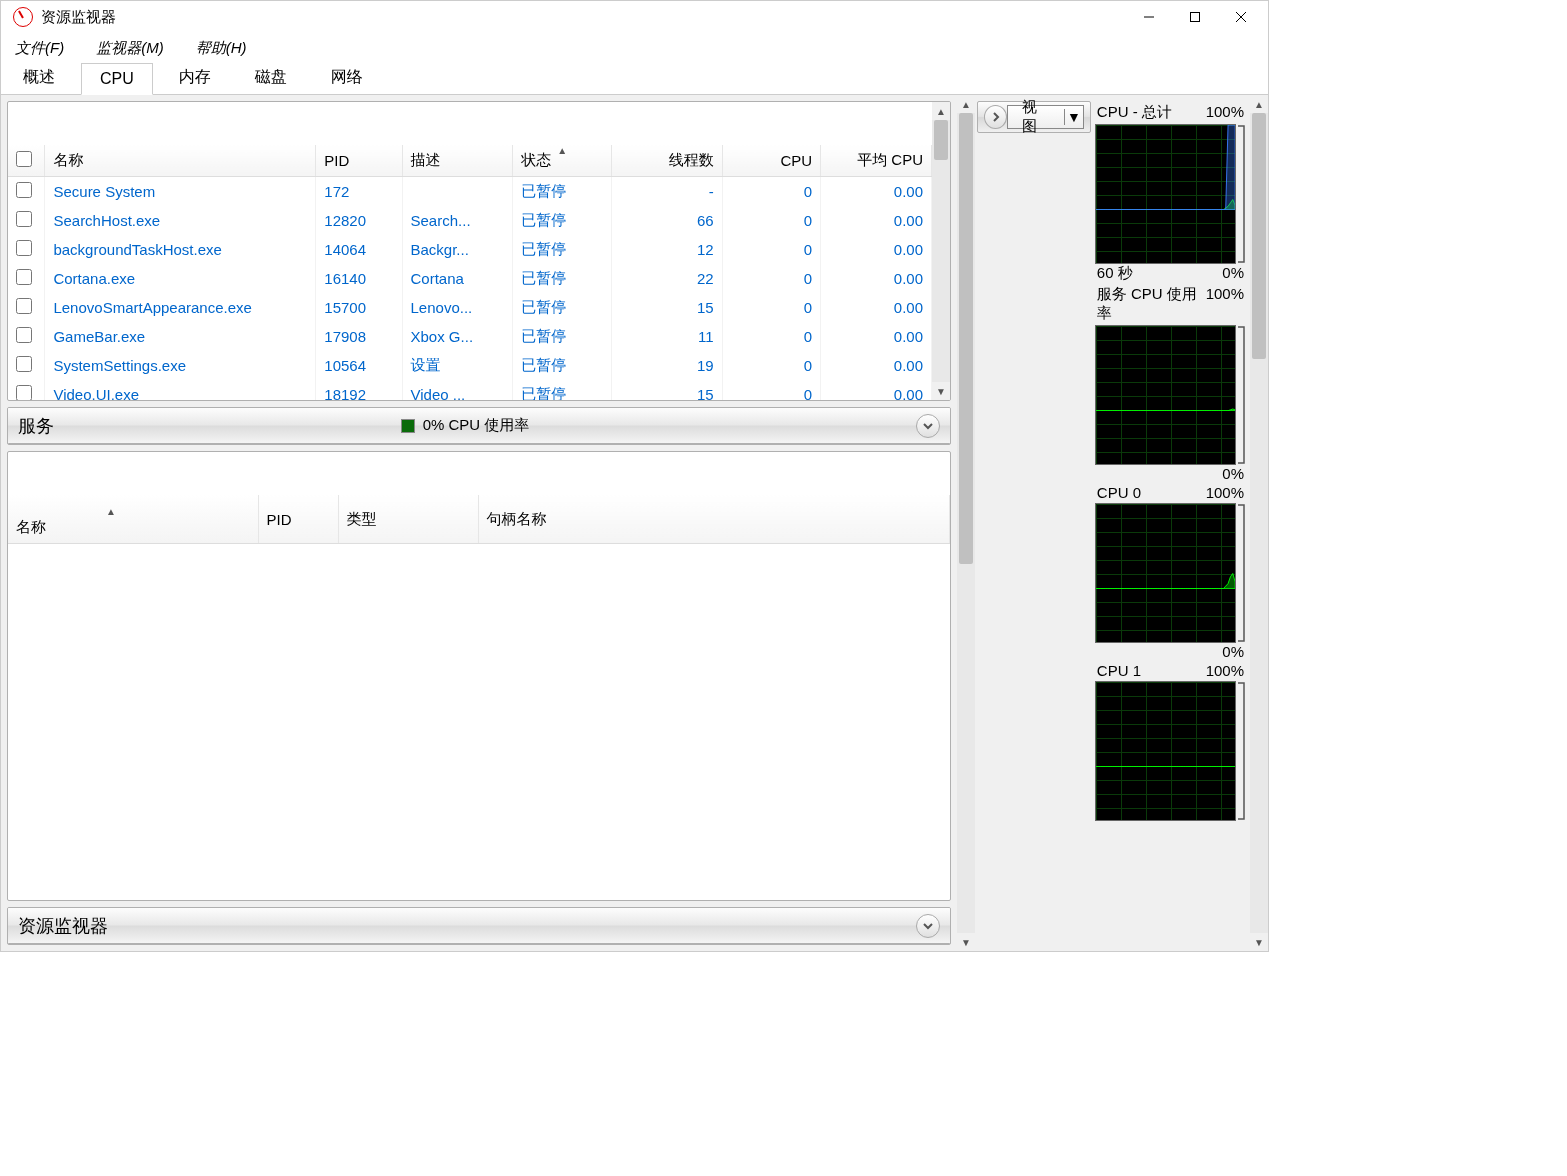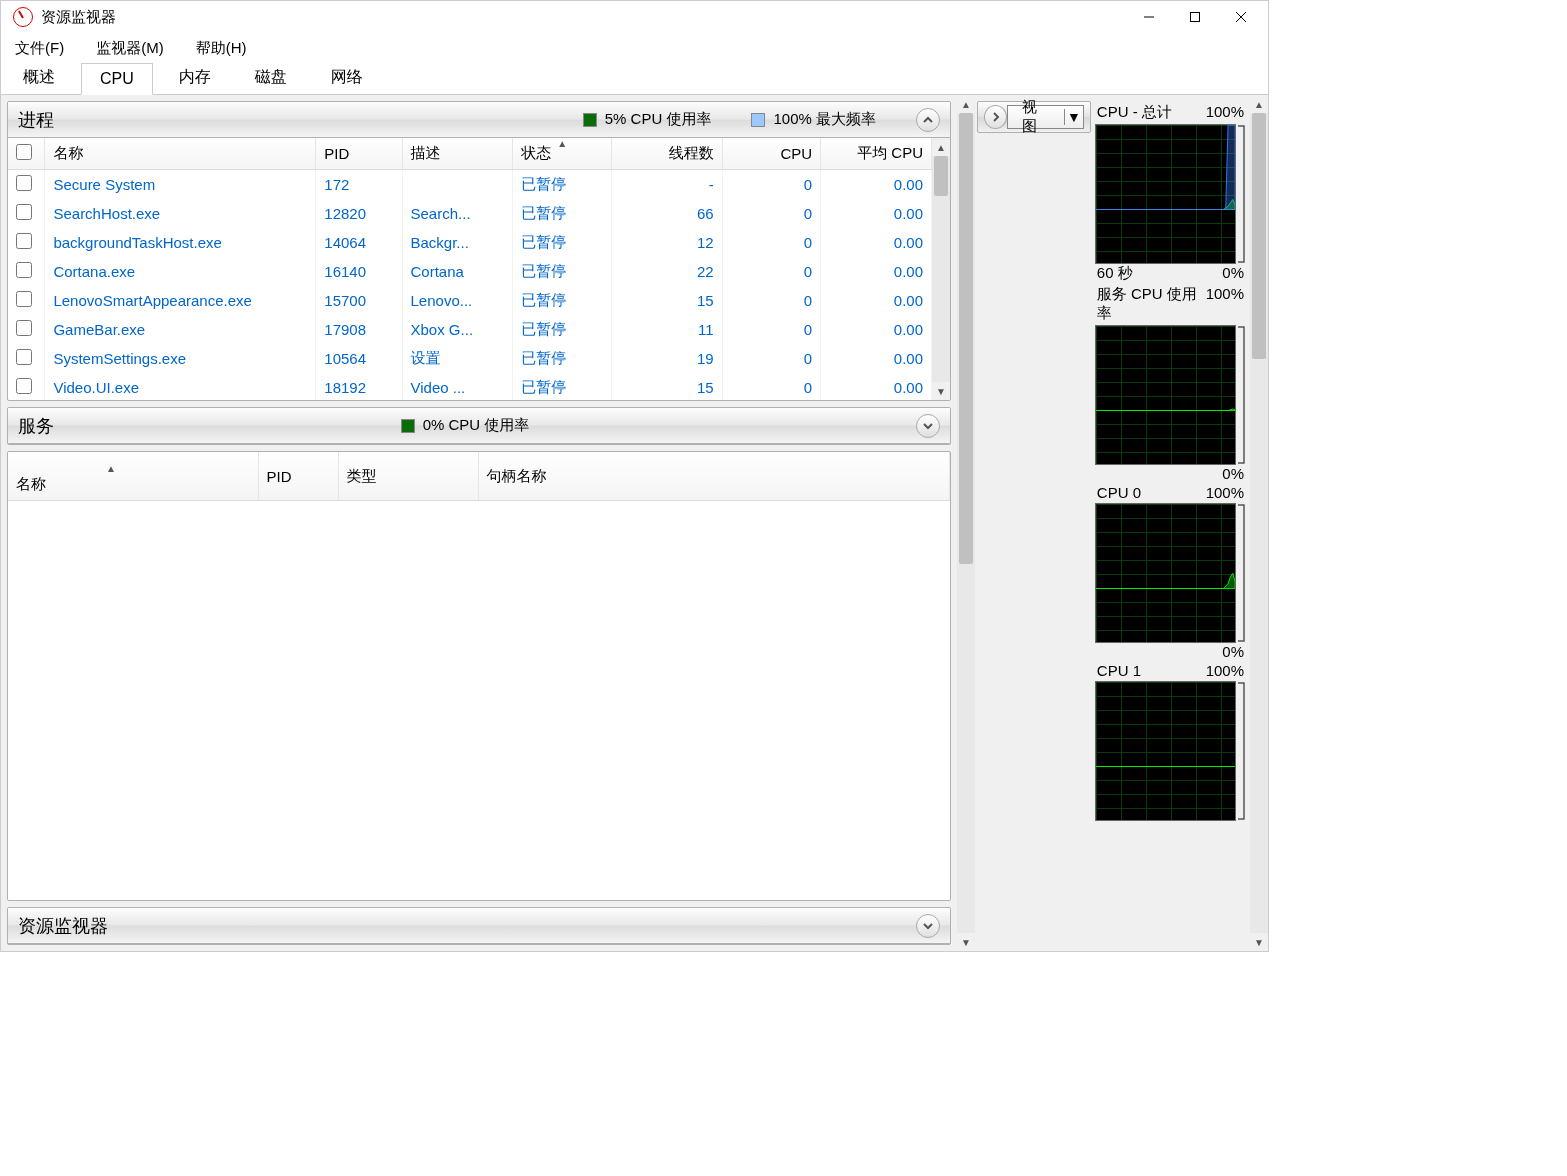--- a/index.html
+++ b/index.html
@@ -15,7 +15,7 @@
 .win-btn { width: 46px; height: 32px; display: flex; align-items: center; justify-content: center; font-size: 14px; cursor: default; }
 .win-btn svg { width: 12px; height: 12px; stroke: #000; stroke-width: 1; fill: none; }
 
-.menubar { height: 30px; display: flex; align-items: center; padding: 4px 6px; font-size: 15px; gap: 16px; }
+.menubar { height: 30px; display: flex; align-items: center; padding: 4px 6px; font-size: 15px; gap: 16px; font-style: italic; }
 .menubar .item { padding: 2px 8px; cursor: default; }
 
 .tabbar { height: 32px; display: flex; align-items: flex-end; border-bottom: 1px solid #ccc; padding: 0 4px; gap: 8px; }

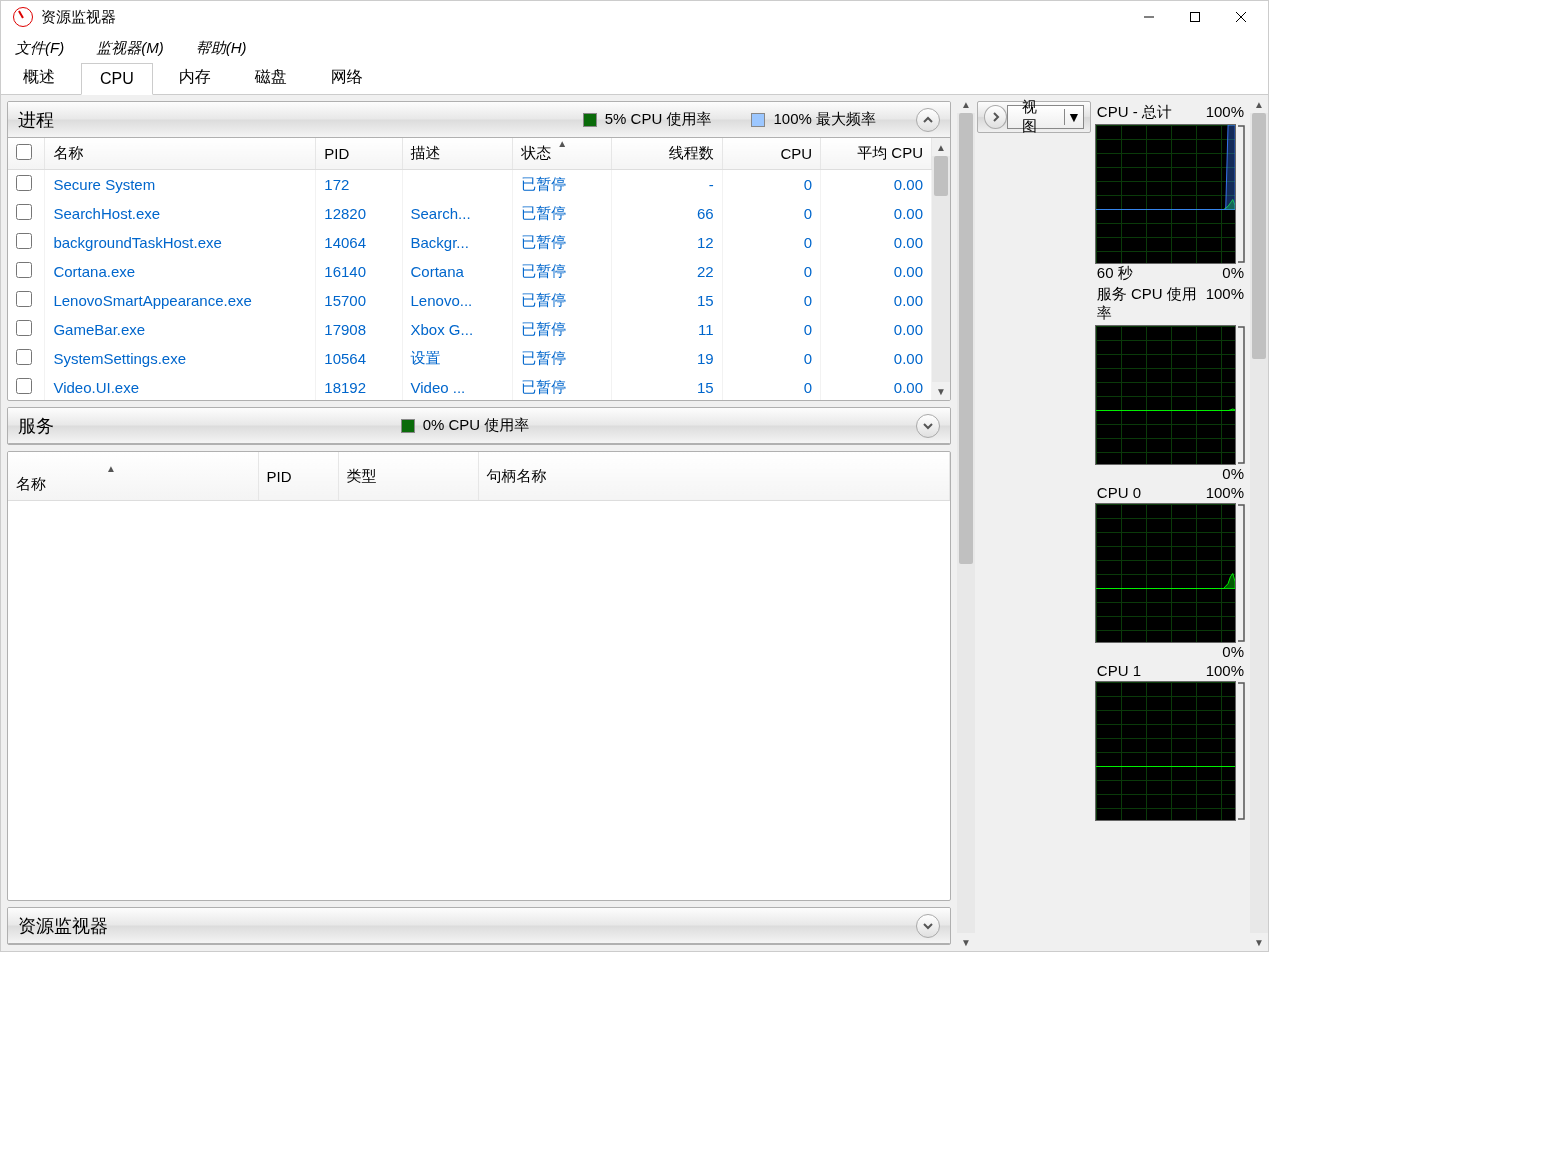--- a/index.html
+++ b/index.html
@@ -132,23 +132,6 @@
     <div class="main-pane">
 
       <div class="panel" style="height:300px">
-        <div class="panel-header">
-          <span class="title">进程</span>
-          <div class="spacer"></div>
-          <div class="stat">
-            <span class="color-sq" style="background:#0a6b0a"></span>
-            <span>5% CPU 使用率</span>
-          </div>
-          <div class="stat">
-            <span class="color-sq" style="background:#9cc7ff"></span>
-            <span>100% 最大频率</span>
-          </div>
-          <div class="chevron-btn">
-            <svg viewBox="0 0 10 10">
-                <polyline points="1,7 5,3 9,7"></polyline>
-              </svg>
-          </div>
-        </div>
         <div class="grid">
           <div class="grid-body">
           <table>

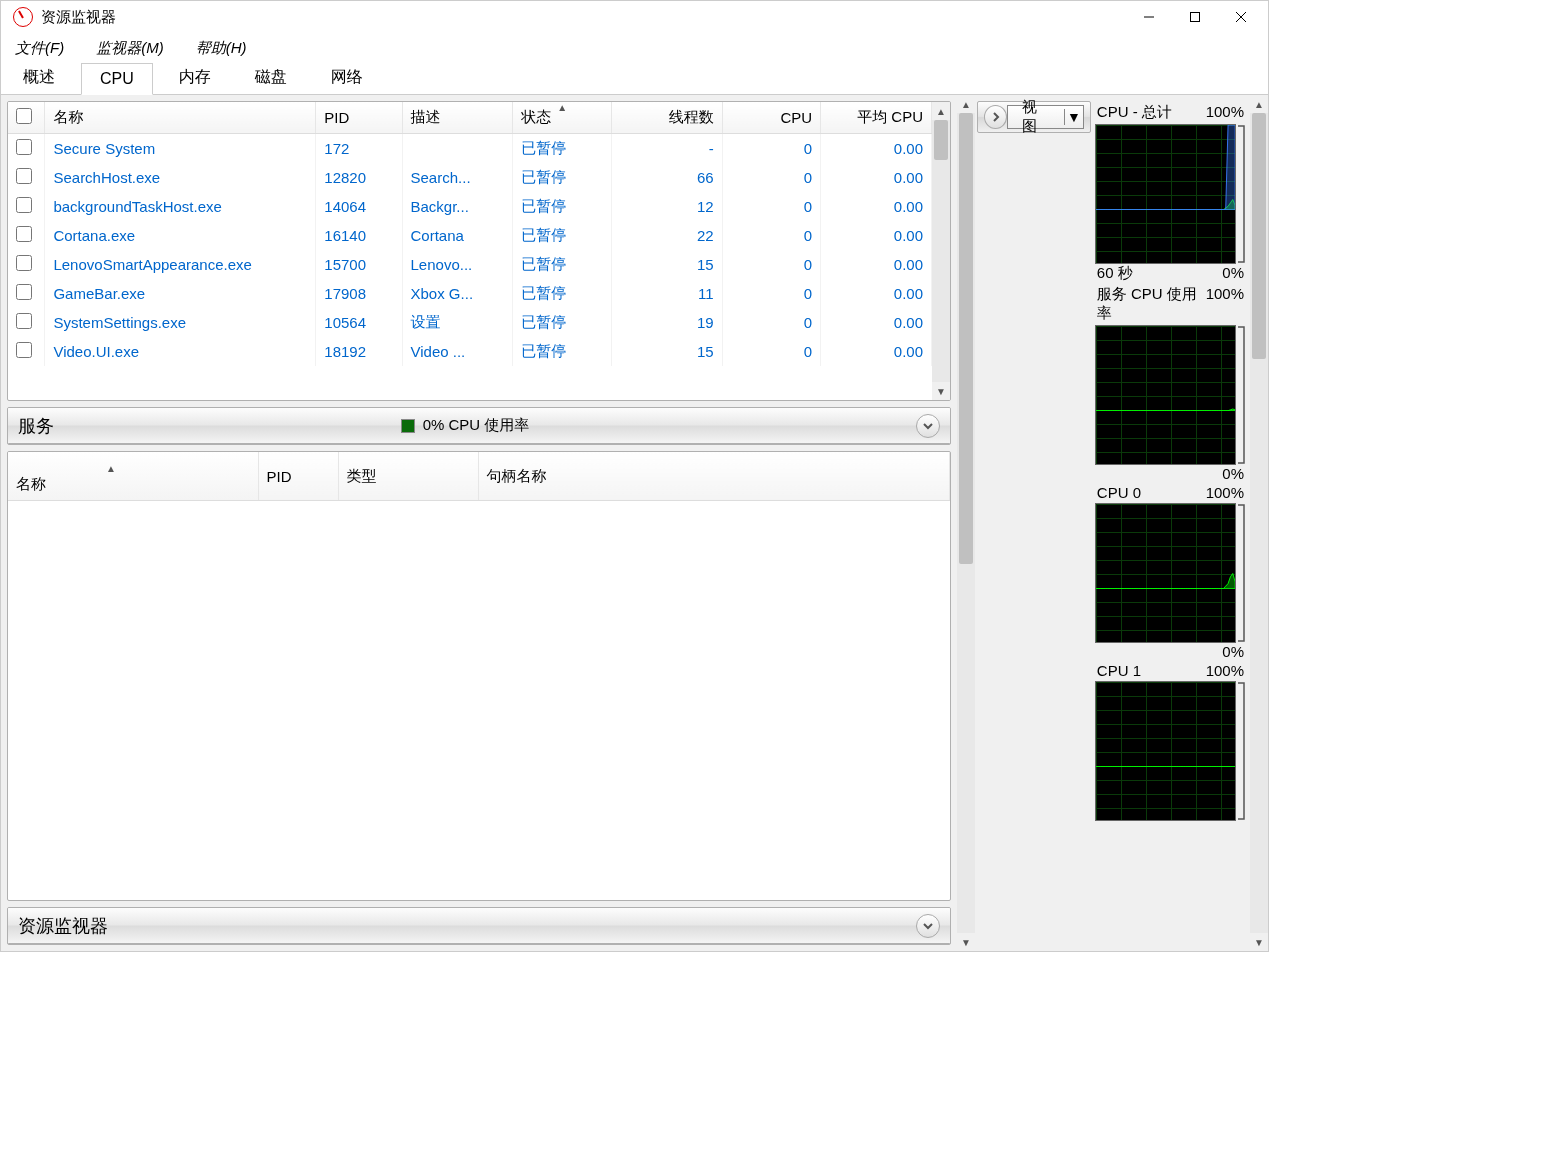--- a/index.html
+++ b/index.html
@@ -46,7 +46,7 @@
 
 .grid { flex: 1; overflow: hidden; display: flex; }
 .grid-body { flex: 1; overflow: hidden; }
-.grid table { width: 100%; border-collapse: collapse; table-layout: fixed; }
+.grid table { width: 100%; border-collapse: collapse; table-layout: fixed; margin-top: 43px; }
 .grid th {
   text-align: left; font-weight: 400; font-size: 15px; padding: 6px 8px;
   background: linear-gradient(#fff,#f4f4f4); border-bottom: 1px solid #ddd; border-right: 1px solid #e6e6e6;

